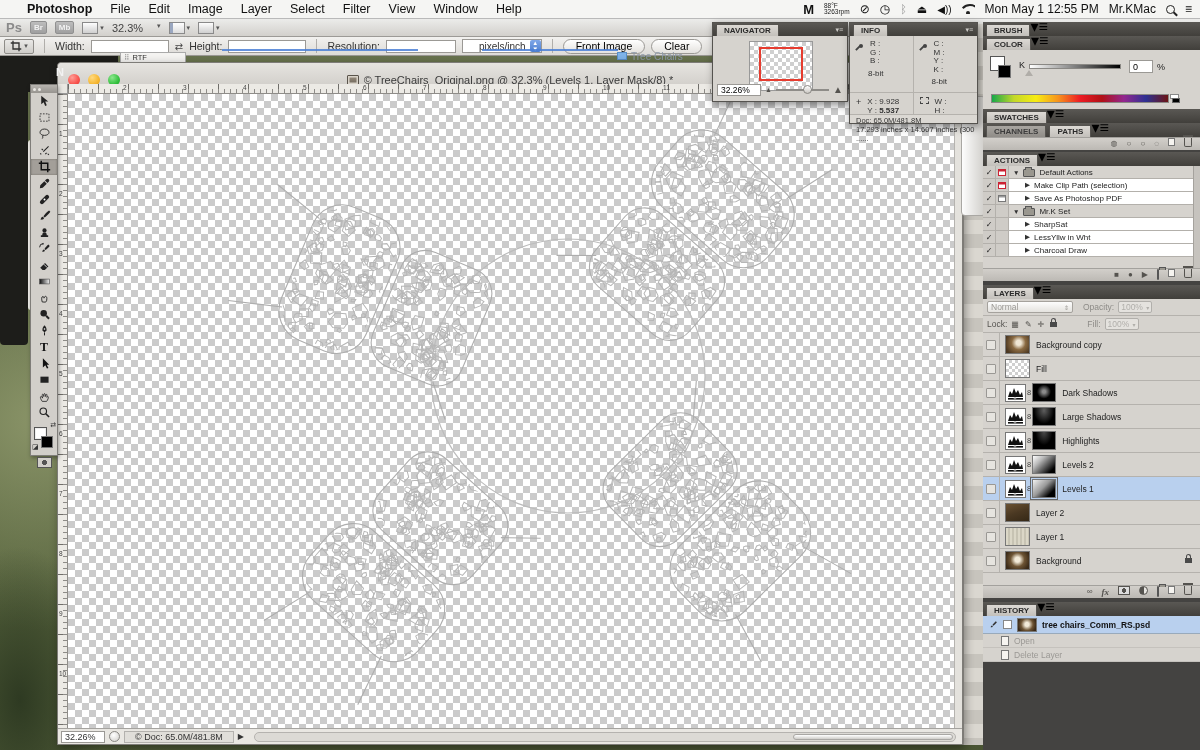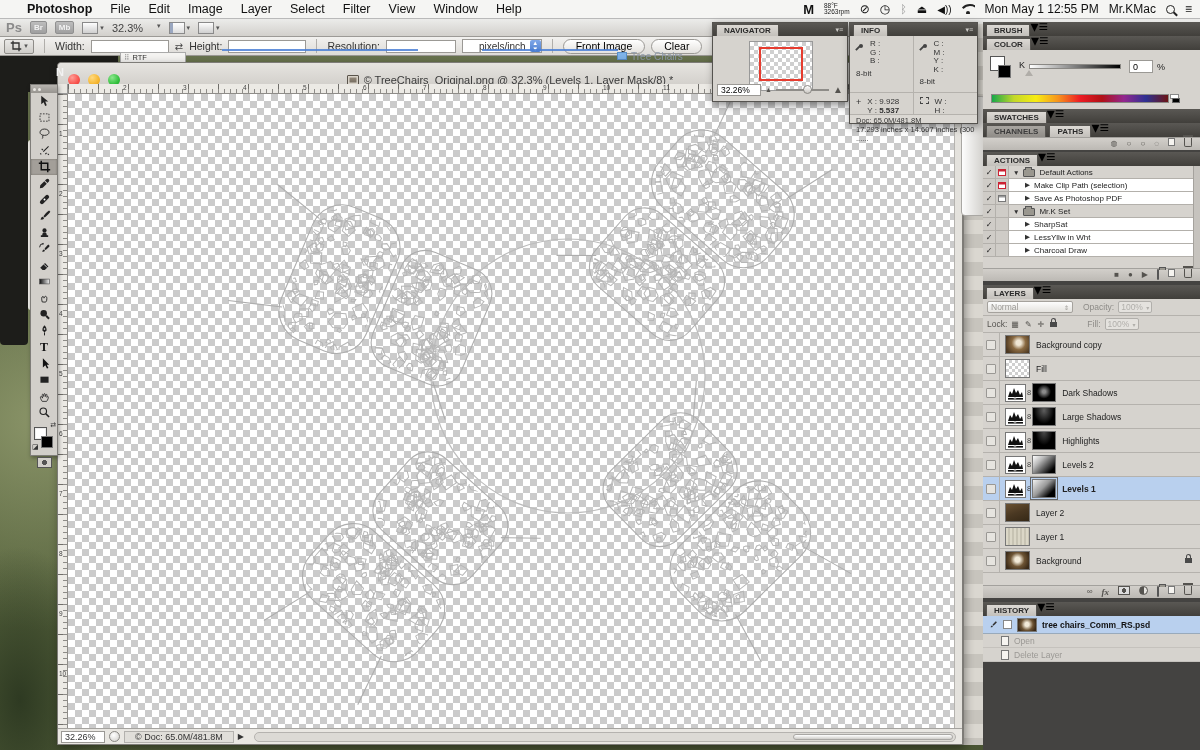--- a/index.html
+++ b/index.html
@@ -116,7 +116,7 @@
   #info .cell{padding:4px 2px 0 6px;position:relative}
   #info .cell.l{border-right:1px solid #b5b2ad}
   #info .lbl{display:block;text-align:left;line-height:8.5px;margin-left:14px}
-  #info .bit{margin-top:4px;margin-left:0;display:block;line-height:8px}
+  #info .bit{margin-top:4px;margin-left:12px;display:block;line-height:8px}
   #info .coords{position:absolute;top:69px;left:0;right:0;height:22px;border-top:1px solid #b5b2ad;display:grid;grid-template-columns:1fr 1fr;font-size:8px;color:#333}
   #info .xy{display:flex;gap:6px;padding:4px 0 0 6px;border-right:1px solid #b5b2ad}
   #info .foot{position:absolute;top:91px;left:0;right:0;bottom:0;border-top:1px solid #b5b2ad;font-size:7.5px;color:#333;padding:1px 0 0 6px;line-height:9px;background:#dbd8d3}

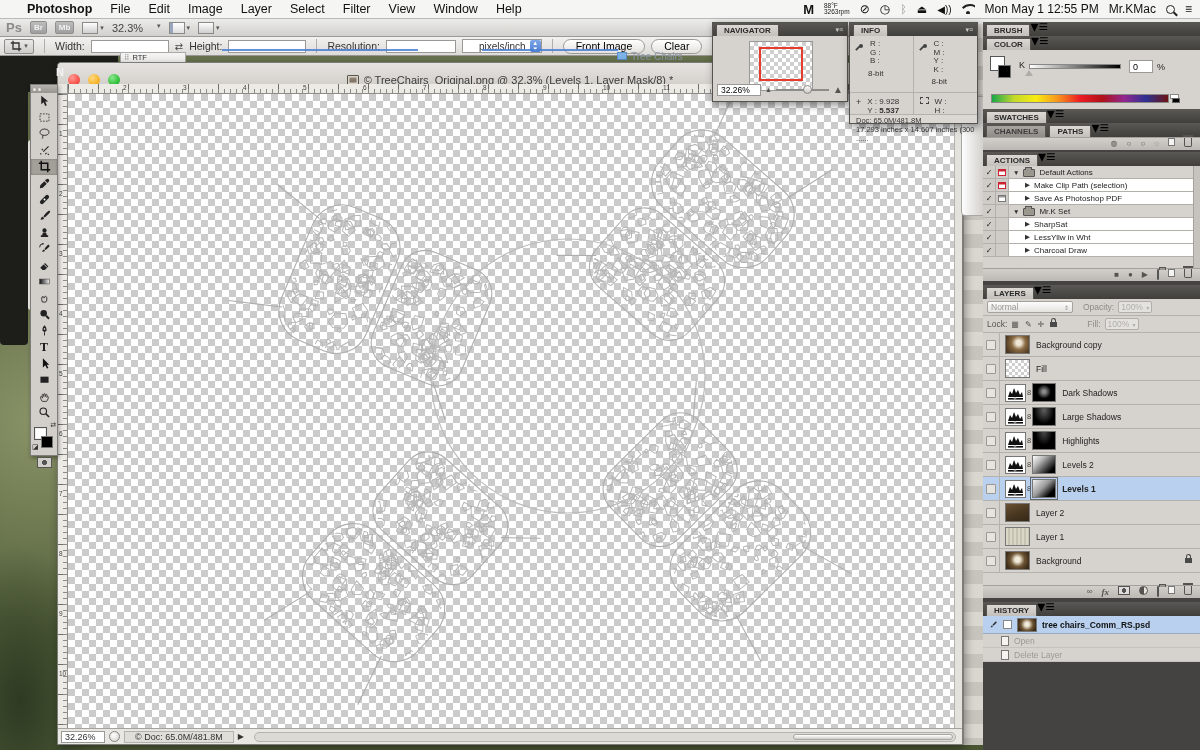--- a/index.html
+++ b/index.html
@@ -1578,7 +1578,7 @@
         </span>
       <span class="chain8">8</span>
       <span class="mask-th m-lv1"></span>
-      <span class="lay-name" style="font-weight:bold">Levels 1</span>
+      <span class="lay-name" style="font-weight:normal">Levels 1</span>
     </div>
     <div class="lay-row">
       <span class="eye-cell">

